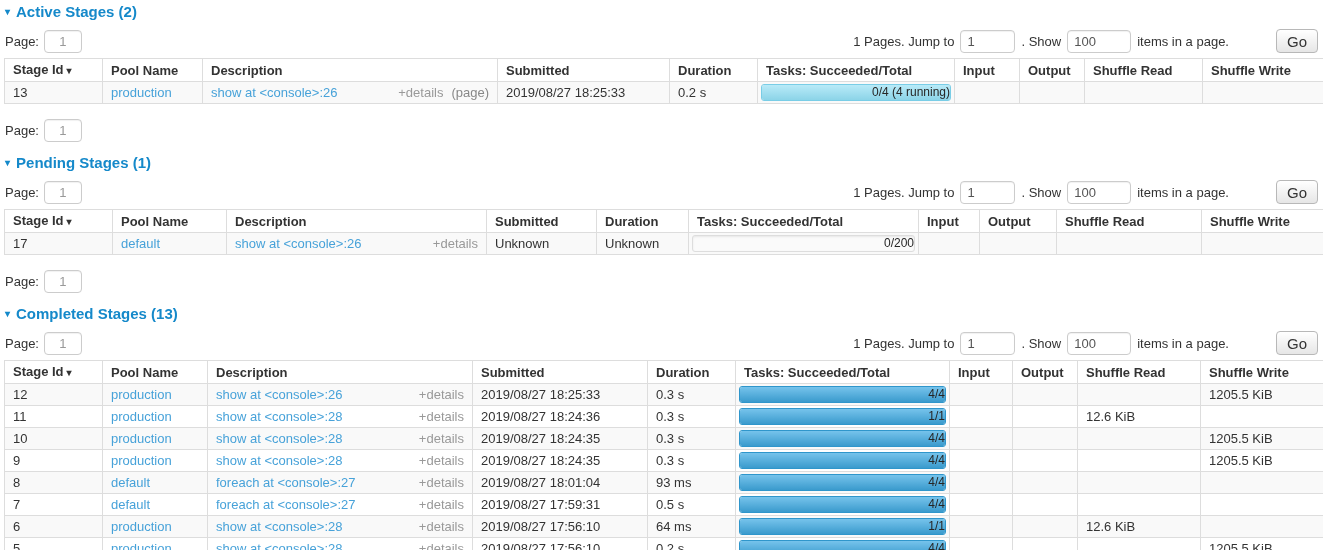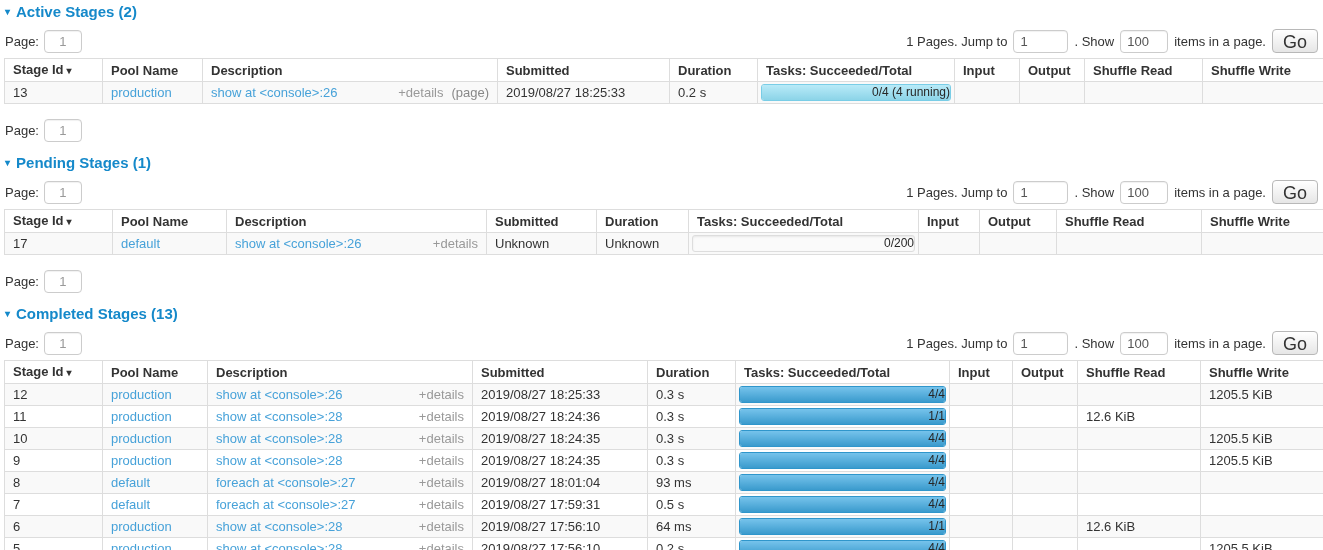--- a/index.html
+++ b/index.html
@@ -35,7 +35,7 @@
   }
   input.page-input { width:38px; text-align:center; color:#999; }
   input.jump-input { width:55px; }
-  input.show-input { width:48px; }
+  input.show-input { width:64px; }
   button.go-btn {
     height:24px; padding:2px 10px; font-family:inherit; font-size:18px; color:#333;
     border:1px solid #b8b8b8; border-radius:4px;

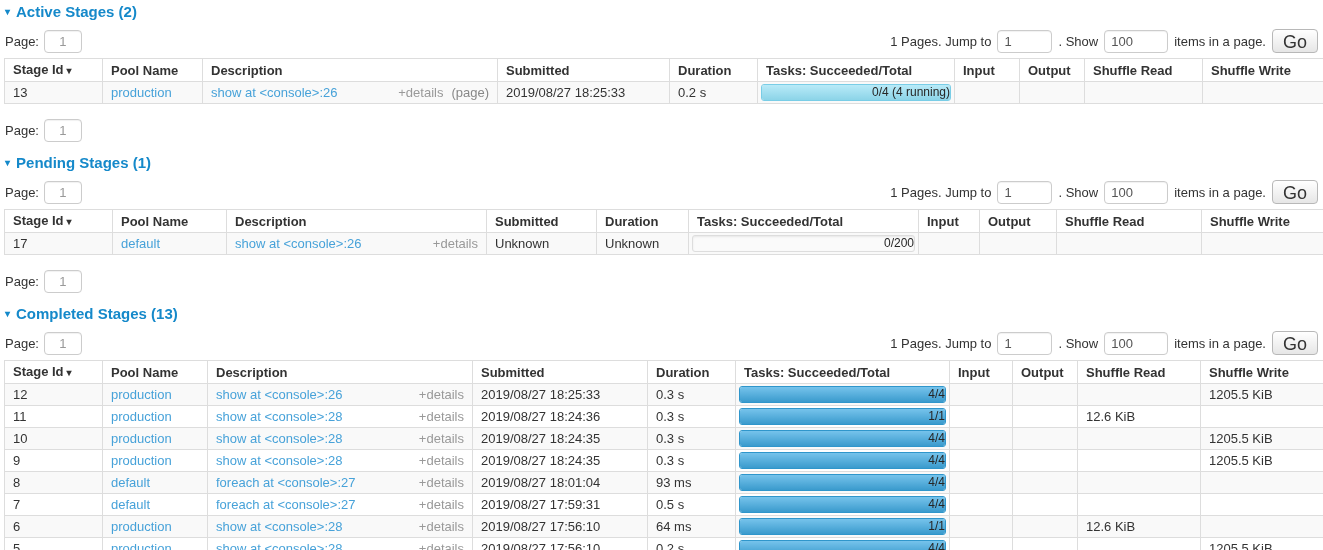--- a/index.html
+++ b/index.html
@@ -37,9 +37,9 @@
   input.jump-input { width:55px; }
   input.show-input { width:64px; }
   button.go-btn {
-    height:24px; padding:2px 10px; font-family:inherit; font-size:18px; color:#333;
+    height:24px; padding:2px 10px; font-family:inherit; font-size:15px; color:#333;
     border:1px solid #b8b8b8; border-radius:4px;
-    background:linear-gradient(#ffffff,#e6e6e6); cursor:pointer;
+    background:linear-gradient(#ffffff,#e6e6e6); cursor:pointer;margin-left:41px;
   }
 
   

